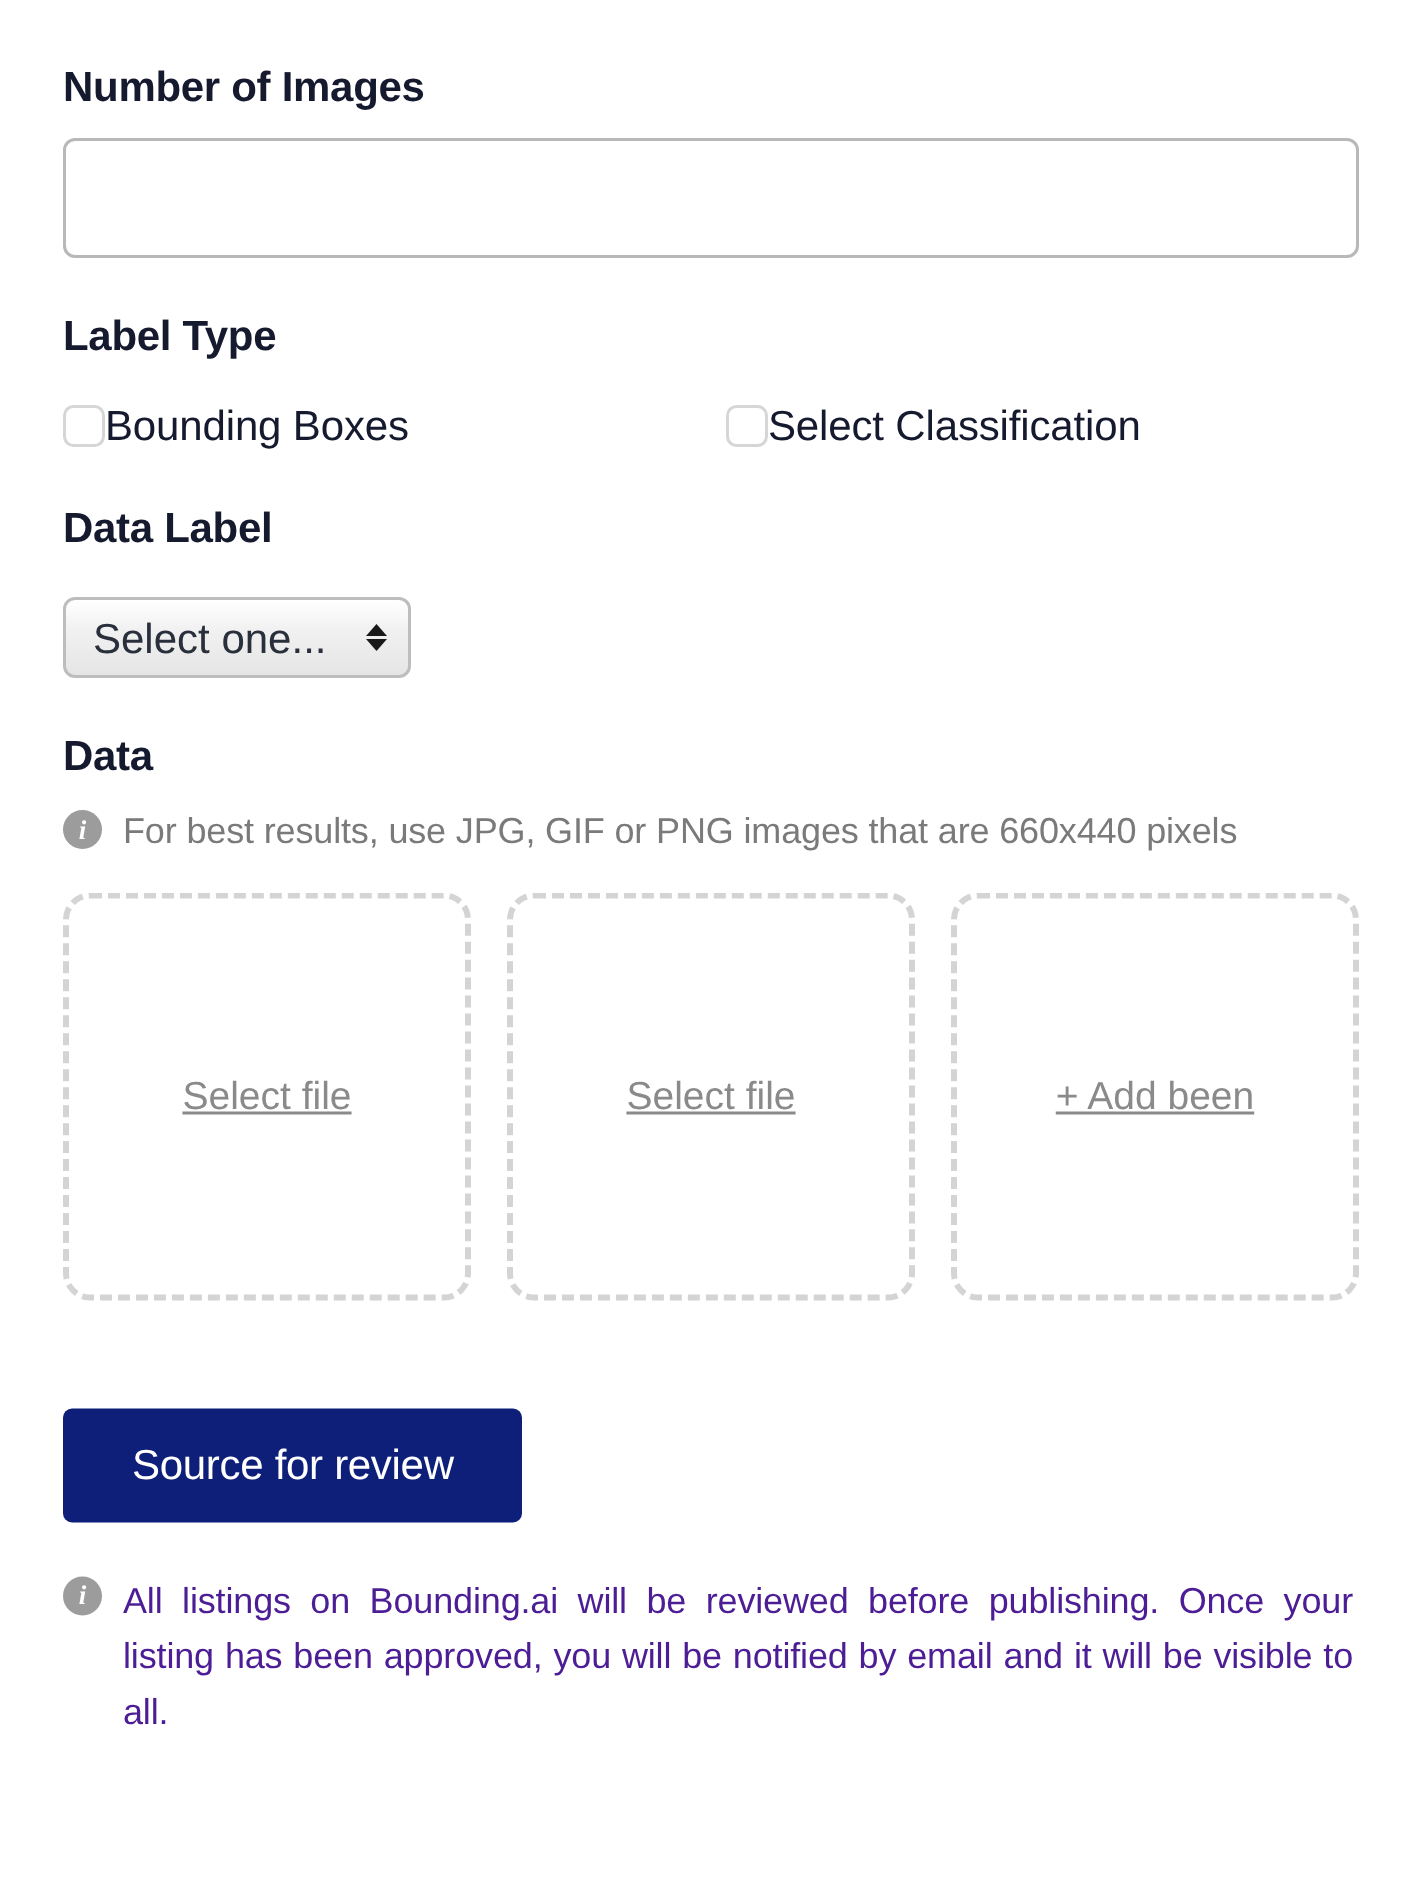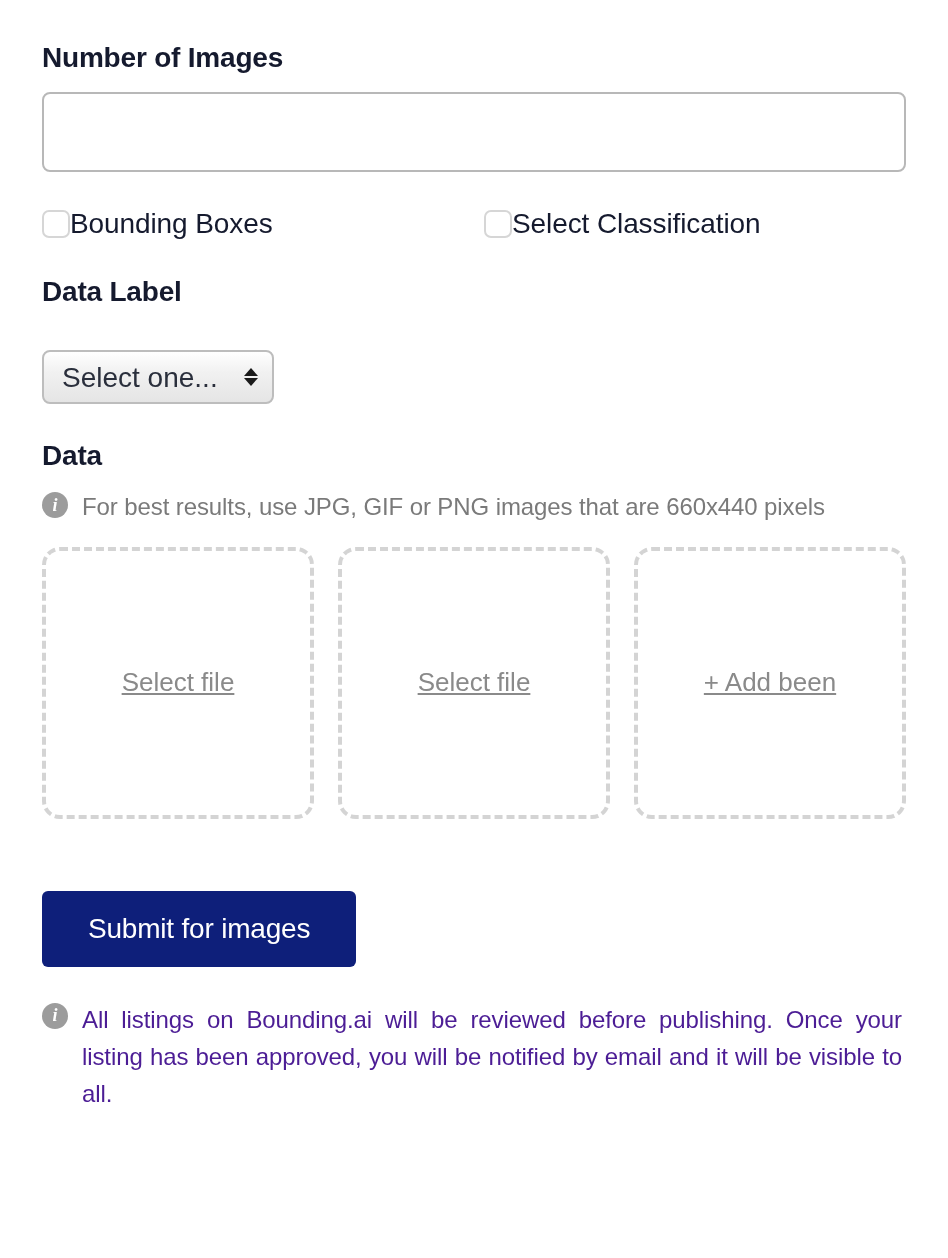--- a/index.html
+++ b/index.html
@@ -191,6 +191,7 @@
 </div>
 
 <div class="form-group">
+  <div class="field-label">Label Type</div>
   <div class="checkbox-grid">
     <label class="checkbox-row">
       <input type="checkbox" style="">

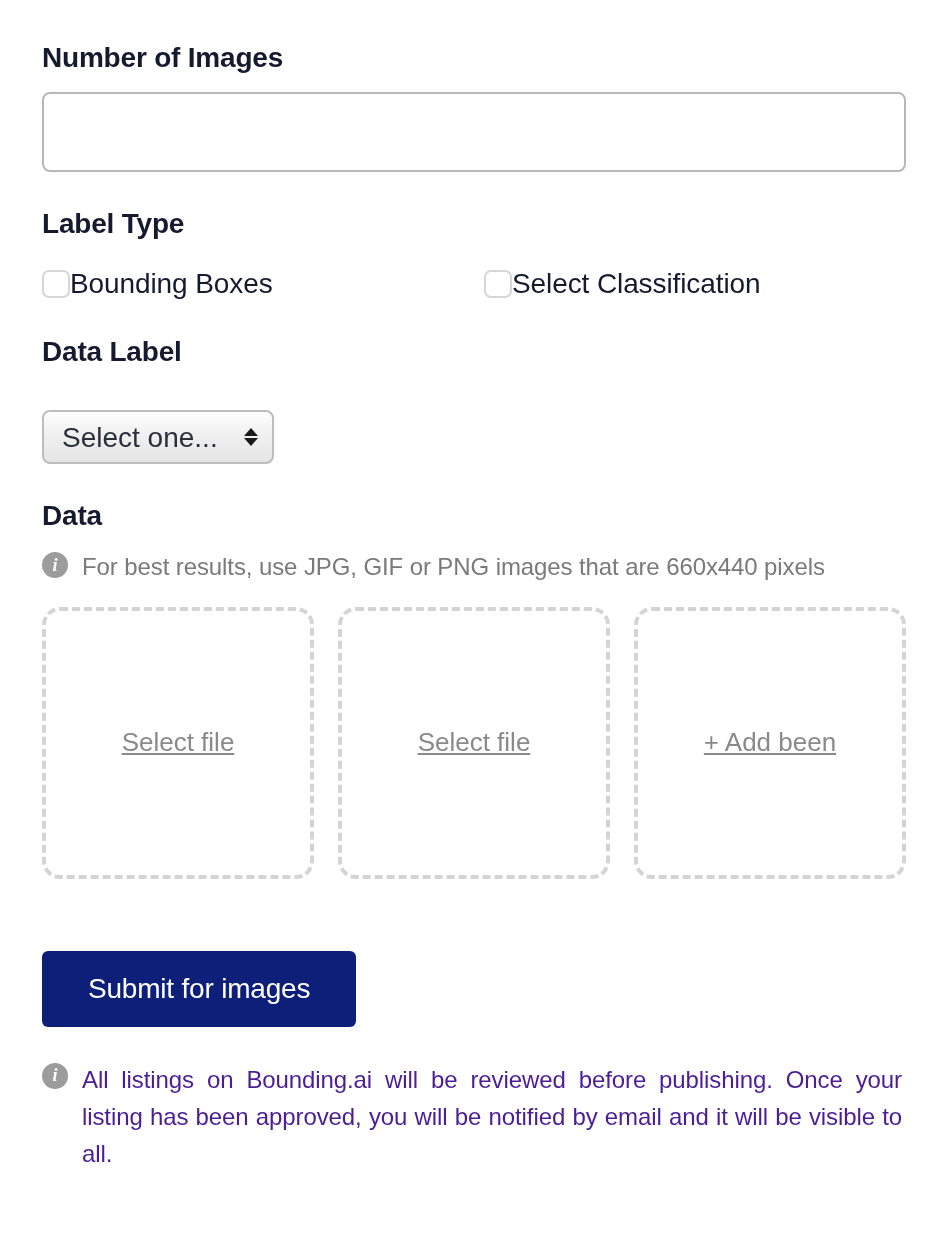--- a/index.html
+++ b/index.html
@@ -65,7 +65,7 @@
     .select-wrap {
       position: relative;
       display: inline-block;
-      margin-top: 24px;
+      margin-top: 12px;
     }
     .select-el {
       appearance: none;

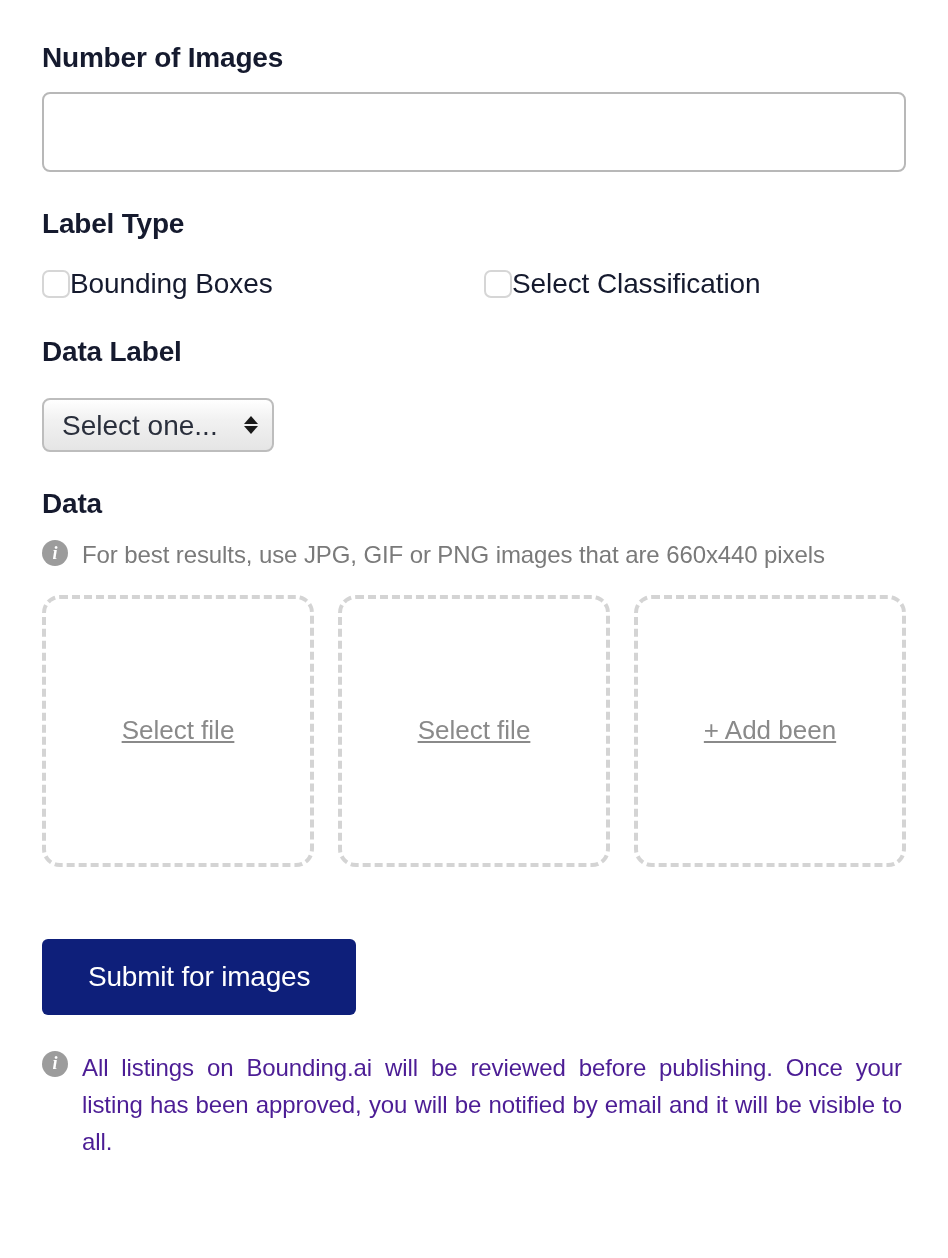--- a/index.html
+++ b/index.html
@@ -237,7 +237,7 @@
 </div>
 
 <div class="submit-section">
-  <button class="submit-btn">Submit for images</button>
+  <button class="submit-btn">Source for review</button>
   <div class="disclaimer-row">
     <span class="info-icon">i</span>
     <span class="disclaimer-text">All listings on Bounding.ai will be reviewed before publishing. Once your listing has been approved, you will be notified by email and it will be visible to all.</span>

